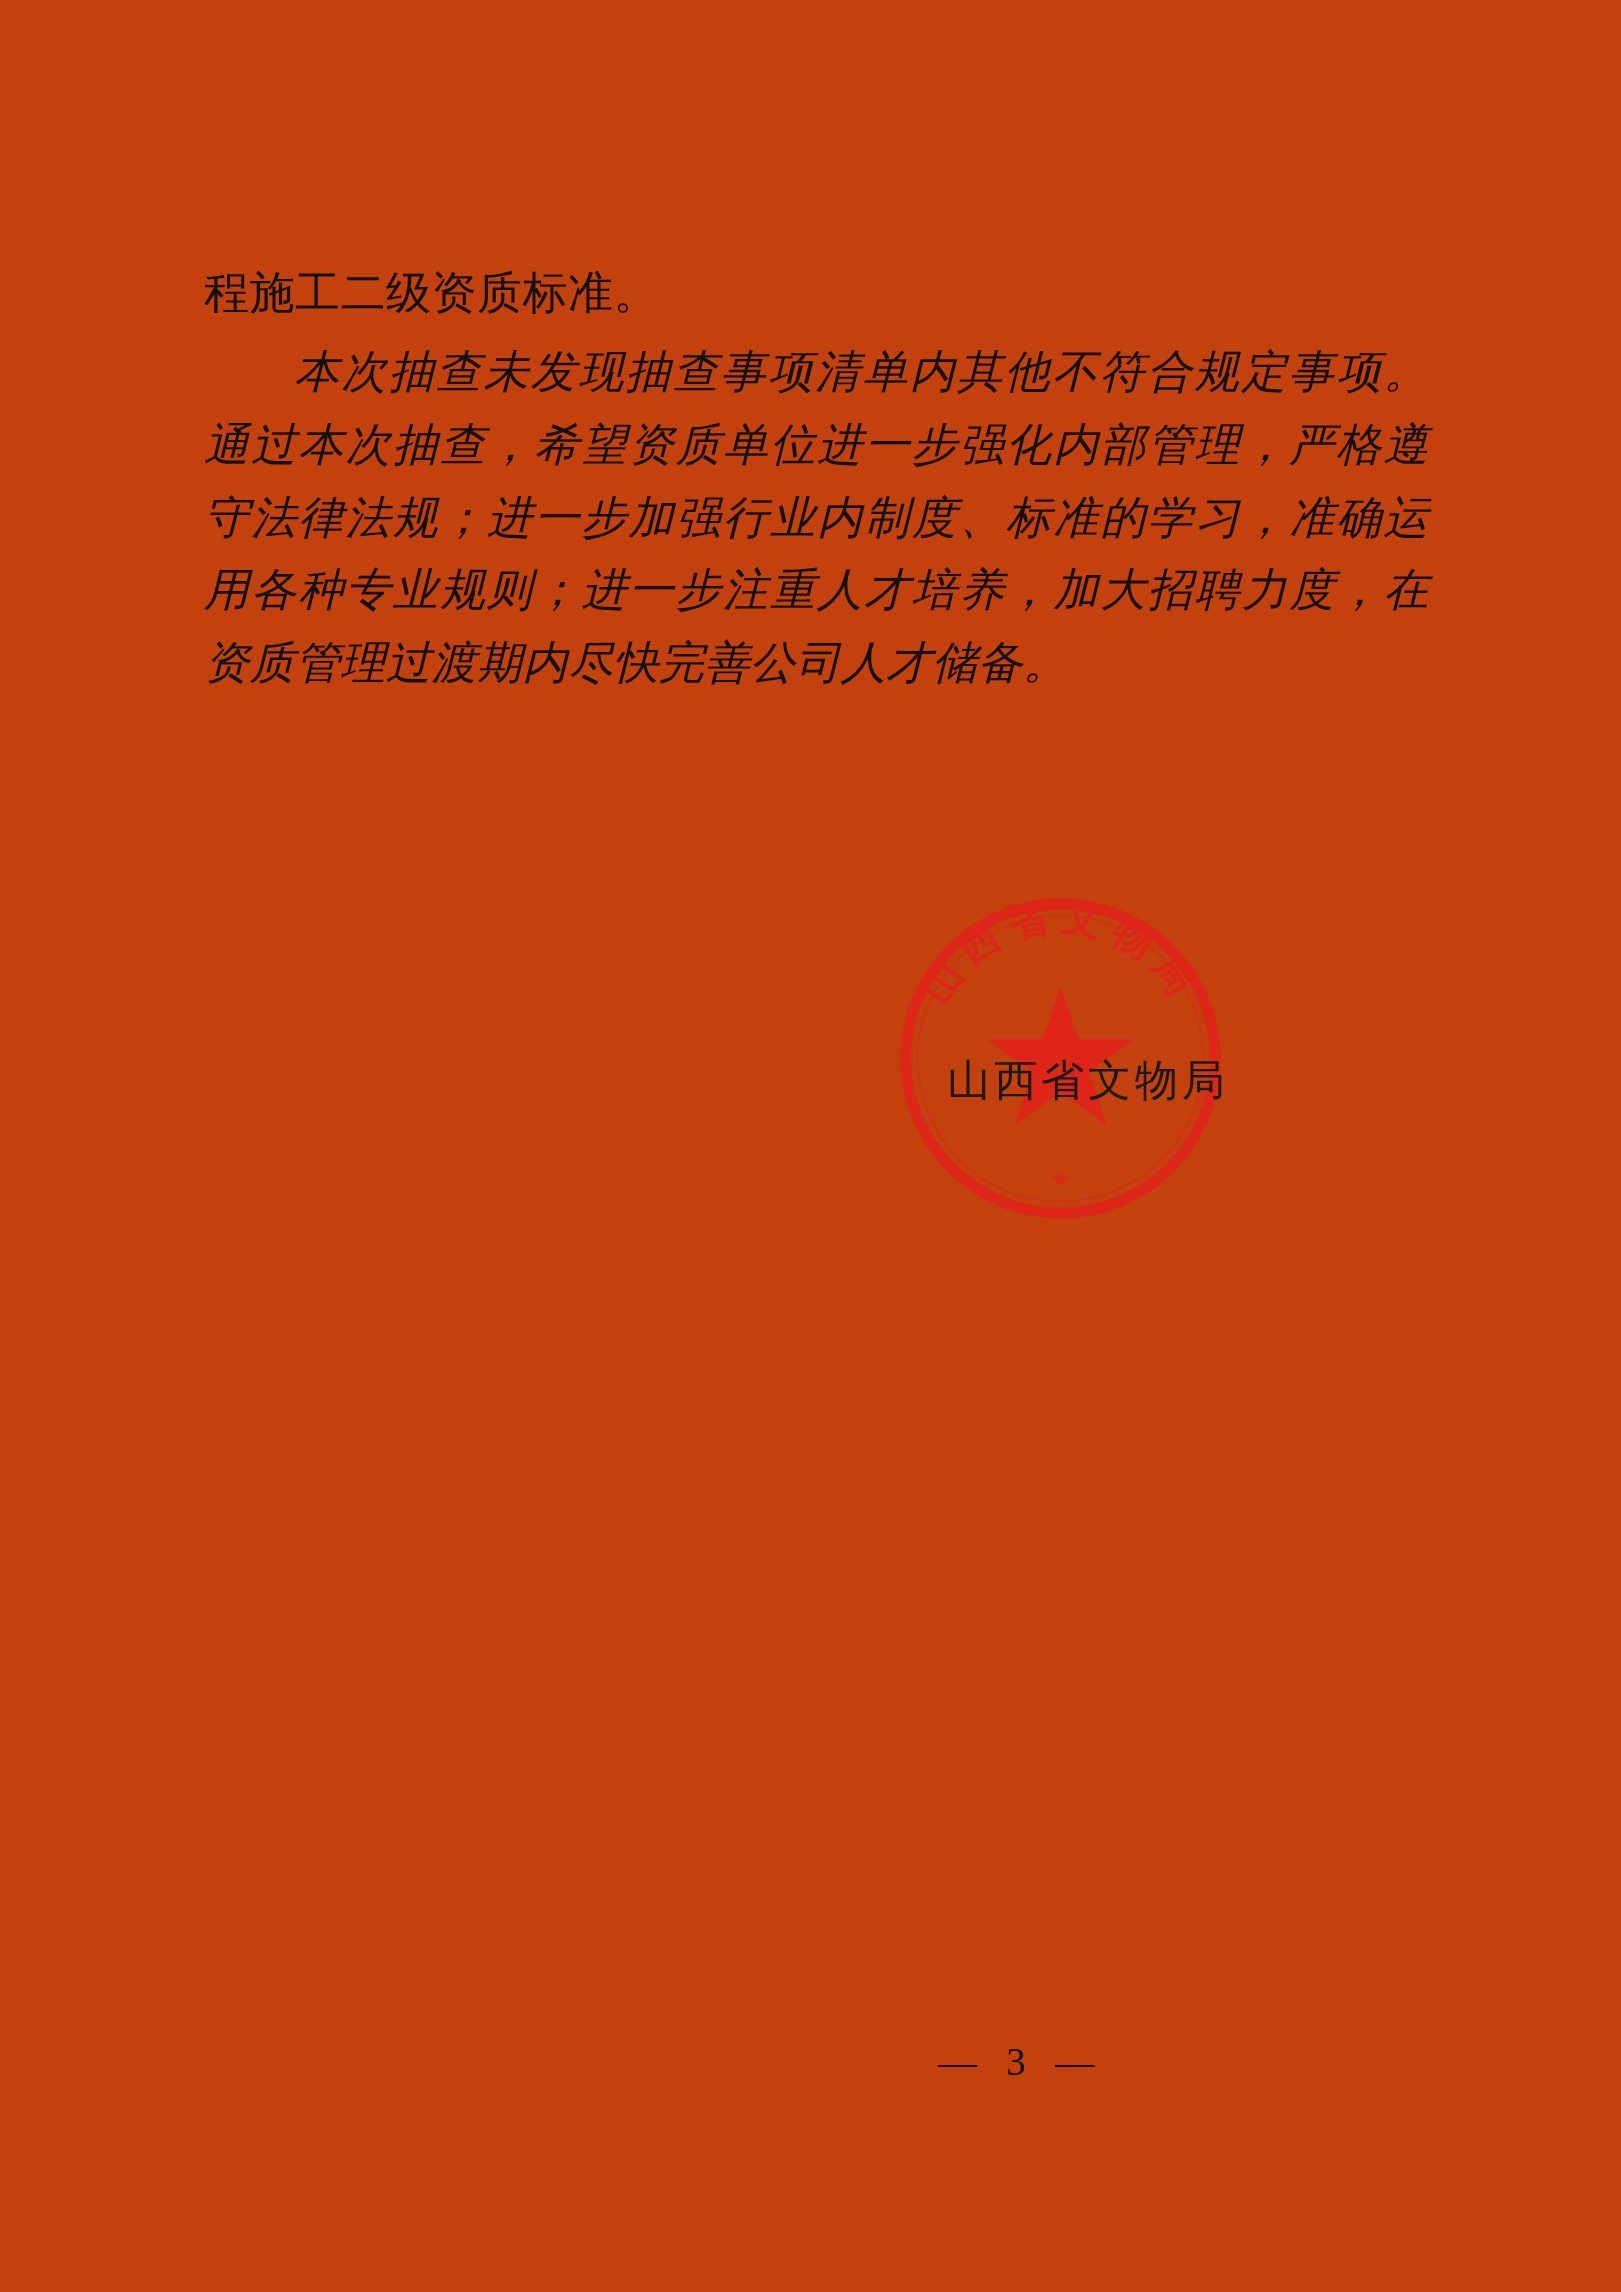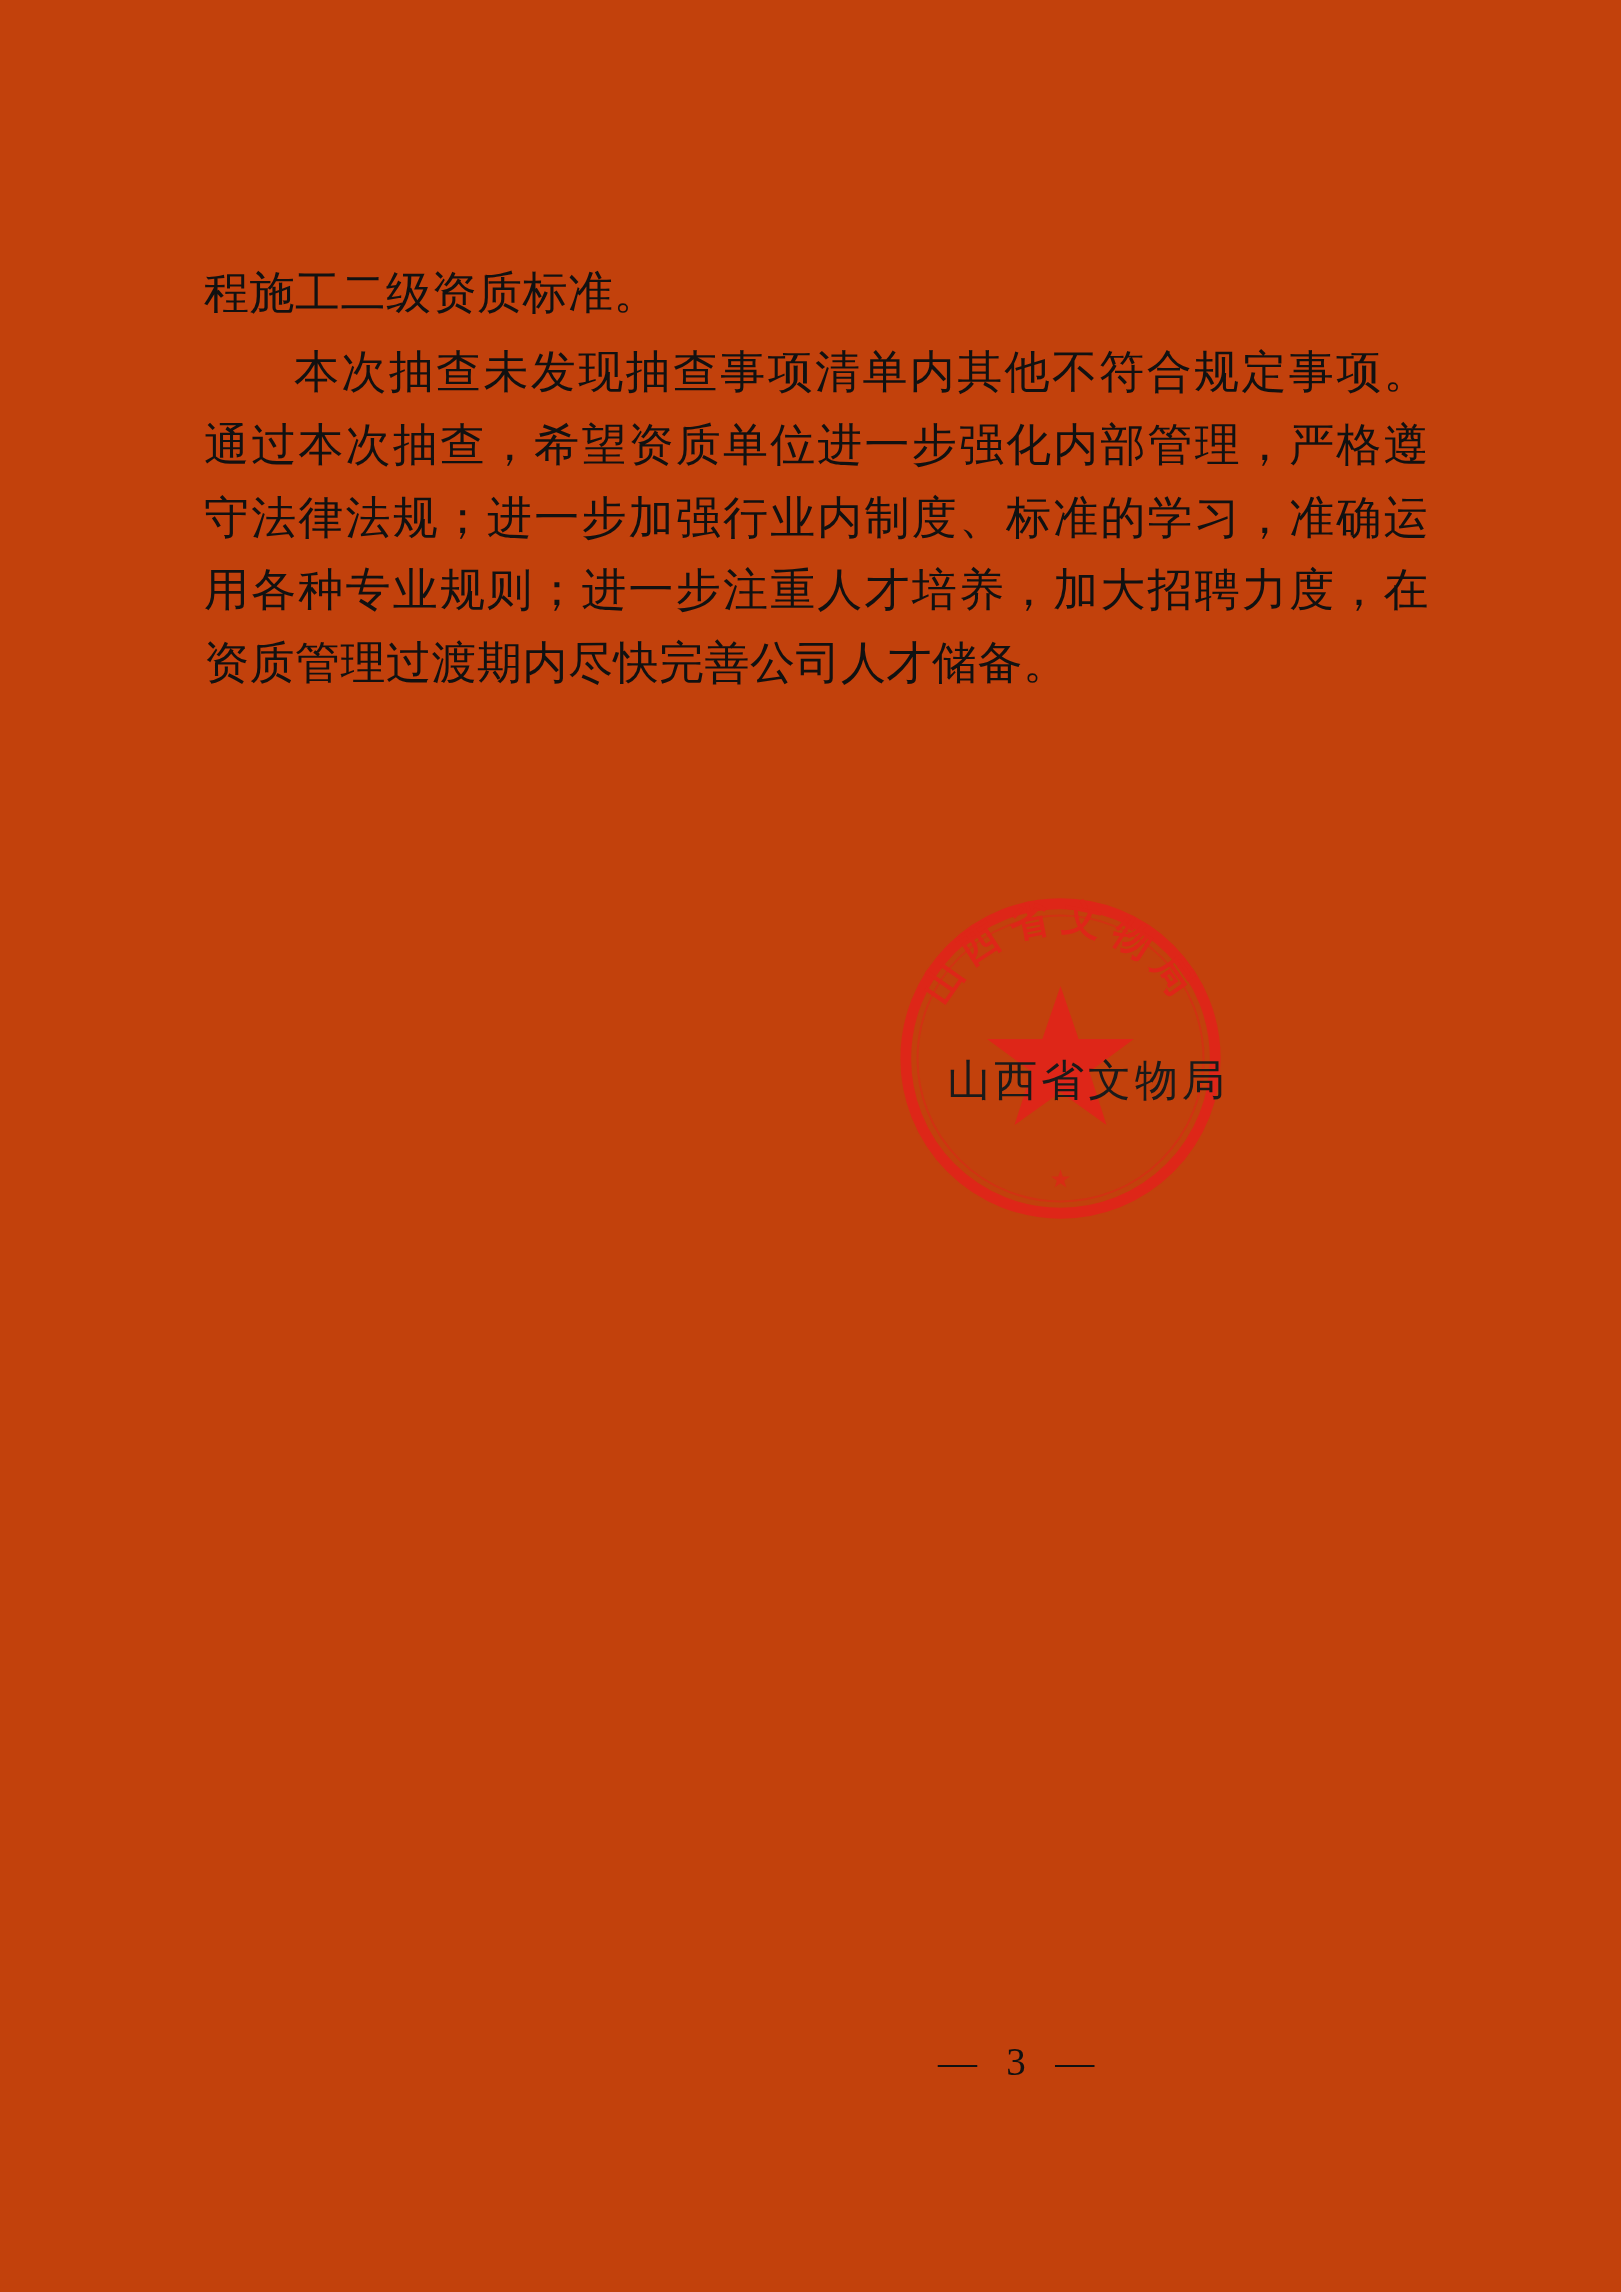--- a/index.html
+++ b/index.html
@@ -36,6 +36,7 @@
   }
   .para.indent {
     text-indent: 90px;
+    font-style: italic;
   }
   .para.continued {
     text-indent: 0;

